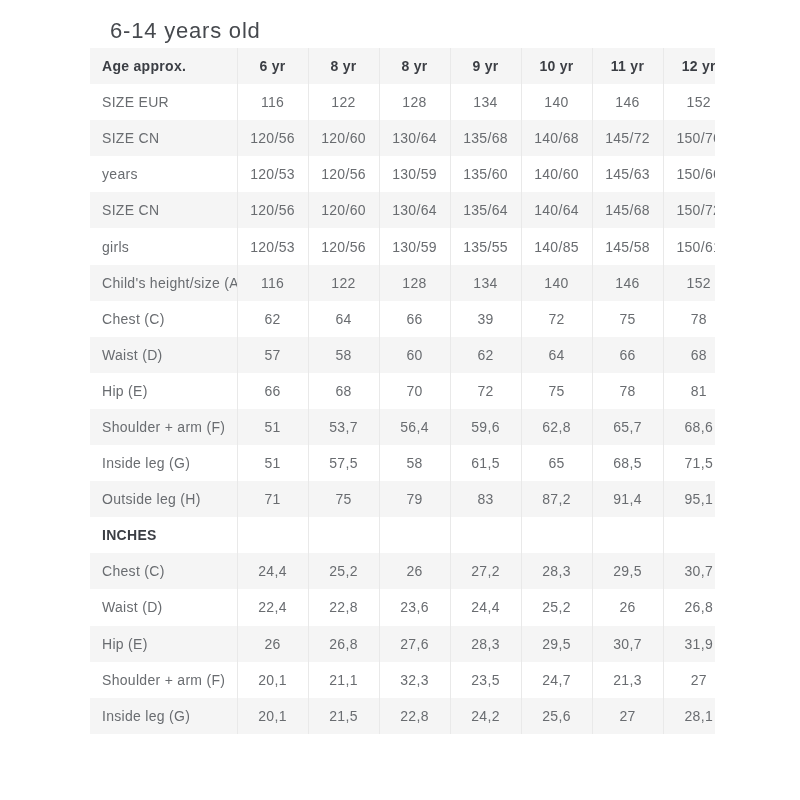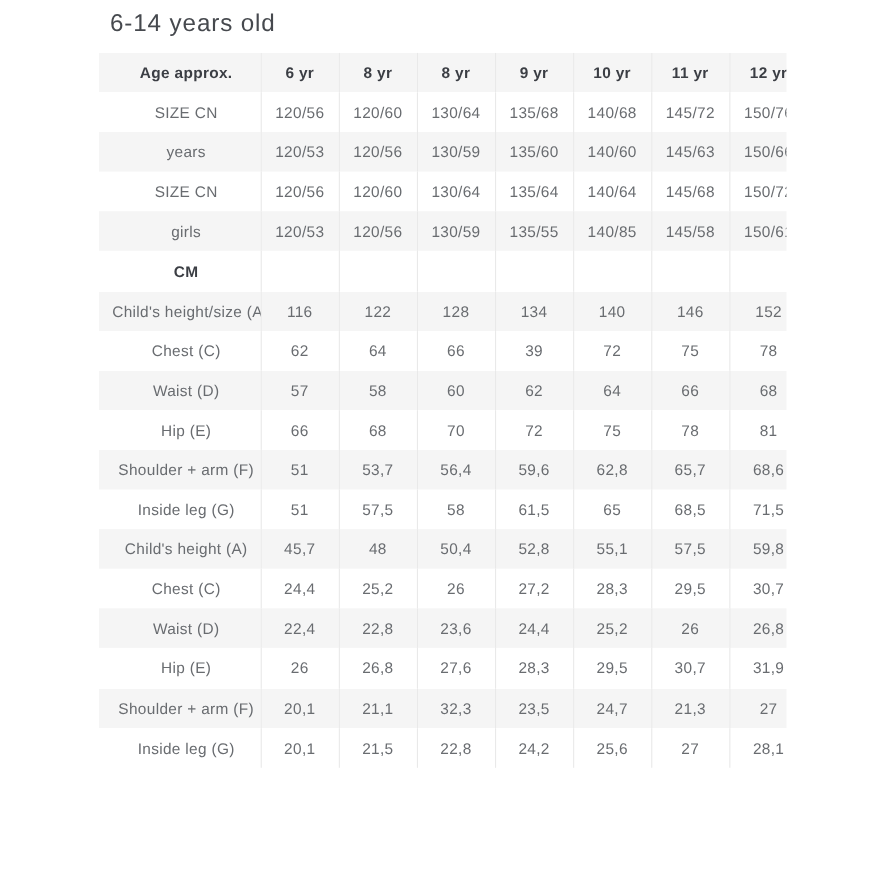--- a/index.html
+++ b/index.html
@@ -22,7 +22,7 @@
   .page-title{
     position:absolute;
     left:94px;top:0px;
-    margin:6px;
+    margin:16px;
     font-size:22px;
     line-height:30px;
     font-weight:400;

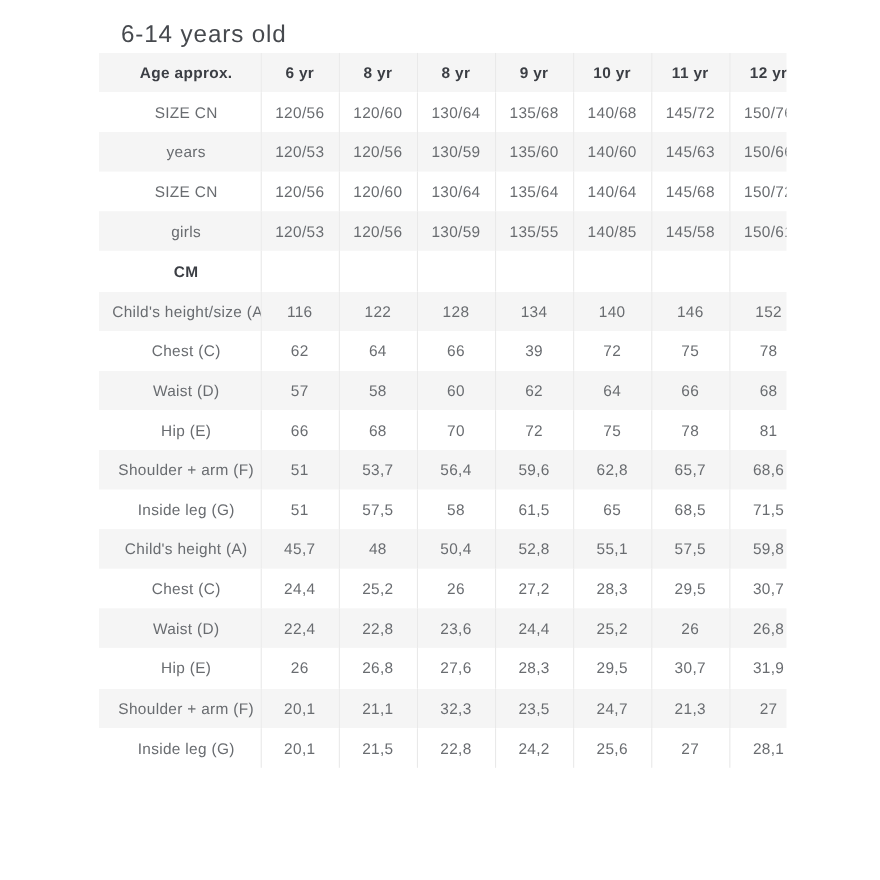--- a/index.html
+++ b/index.html
@@ -57,7 +57,7 @@
     color:var(--heading);
   }
   .label-col{
-    text-align:center;
+    text-align:left;
     padding-left:12px;
   }
   td.section{

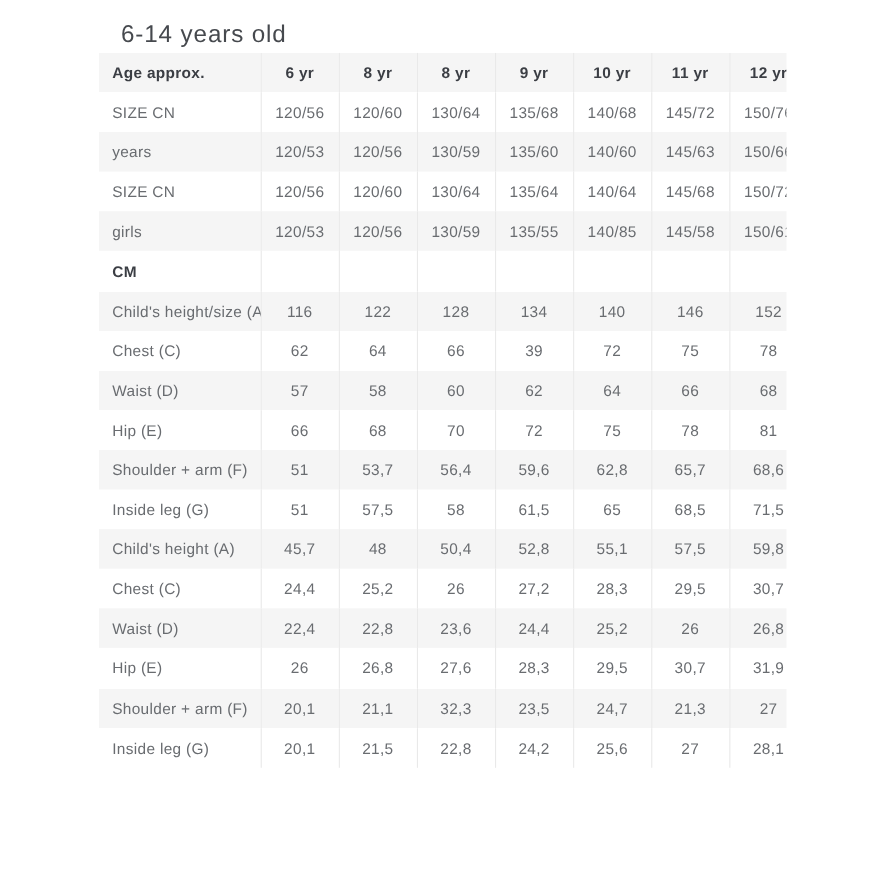--- a/index.html
+++ b/index.html
@@ -102,6 +102,16 @@
     </thead>
     <tbody id="table-body">
         <tr>
+          <td class="label-col">SIZE EUR</td>
+          <td>116</td>
+          <td>122</td>
+          <td>128</td>
+          <td>134</td>
+          <td>140</td>
+          <td>146</td>
+          <td>152</td>
+        </tr>
+        <tr>
           <td class="label-col">SIZE CN</td>
           <td>120/56</td>
           <td>120/60</td>

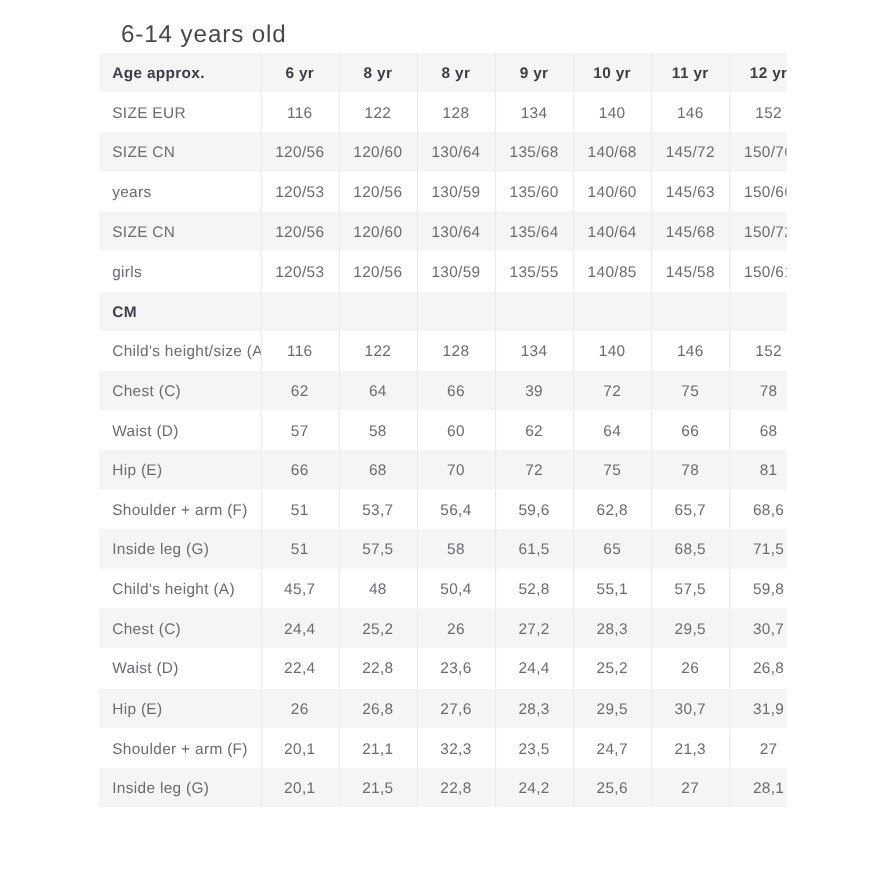--- a/index.html
+++ b/index.html
@@ -152,16 +152,6 @@
           <td>150/61</td>
         </tr>
         <tr>
-          <td class="label-col section">CM</td>
-          <td></td>
-          <td></td>
-          <td></td>
-          <td></td>
-          <td></td>
-          <td></td>
-          <td></td>
-        </tr>
-        <tr>
           <td class="label-col">Child's height/size (A)</td>
           <td>116</td>
           <td>122</td>

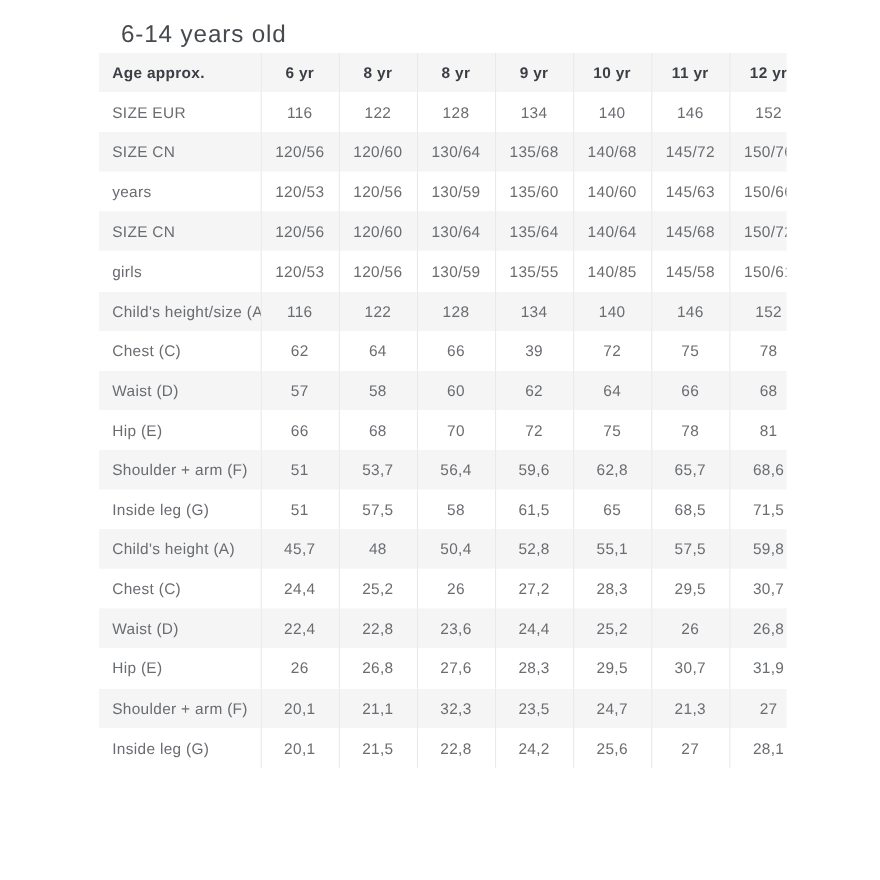--- a/index.html
+++ b/index.html
@@ -212,6 +212,16 @@
           <td>71,5</td>
         </tr>
         <tr>
+          <td class="label-col">Outside leg (H)</td>
+          <td>71</td>
+          <td>75</td>
+          <td>79</td>
+          <td>83</td>
+          <td>87,2</td>
+          <td>91,4</td>
+          <td>95,1</td>
+        </tr>
+        <tr>
           <td class="label-col">Child's height (A)</td>
           <td>45,7</td>
           <td>48</td>

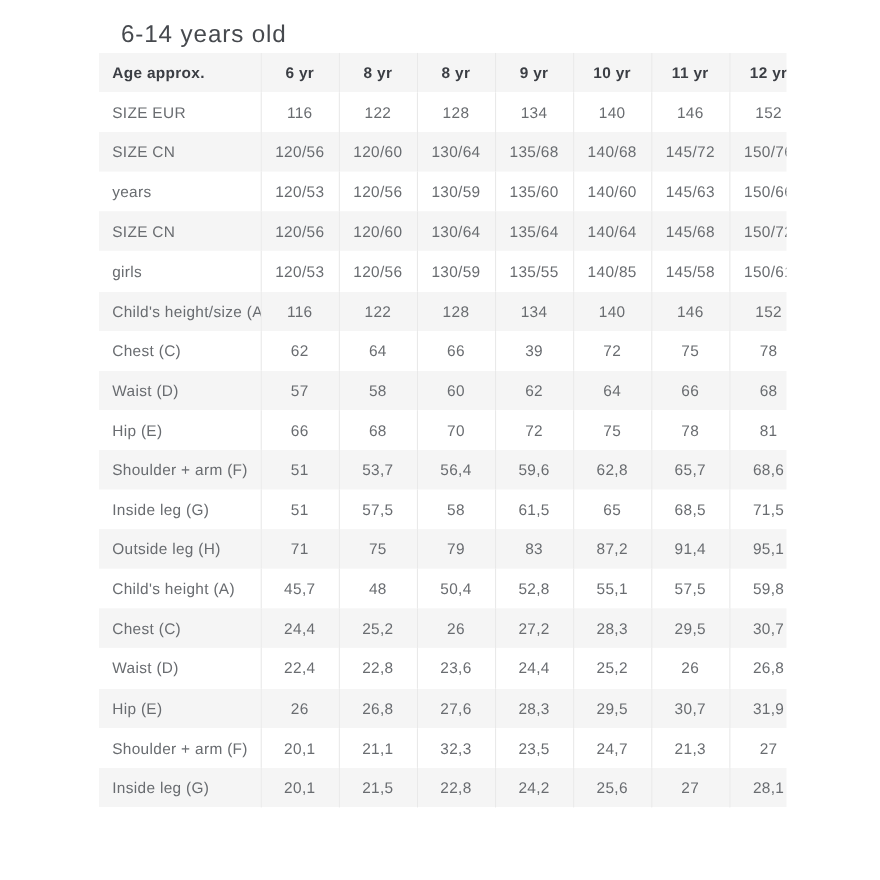--- a/index.html
+++ b/index.html
@@ -222,6 +222,16 @@
           <td>95,1</td>
         </tr>
         <tr>
+          <td class="label-col section">INCHES</td>
+          <td></td>
+          <td></td>
+          <td></td>
+          <td></td>
+          <td></td>
+          <td></td>
+          <td></td>
+        </tr>
+        <tr>
           <td class="label-col">Child's height (A)</td>
           <td>45,7</td>
           <td>48</td>

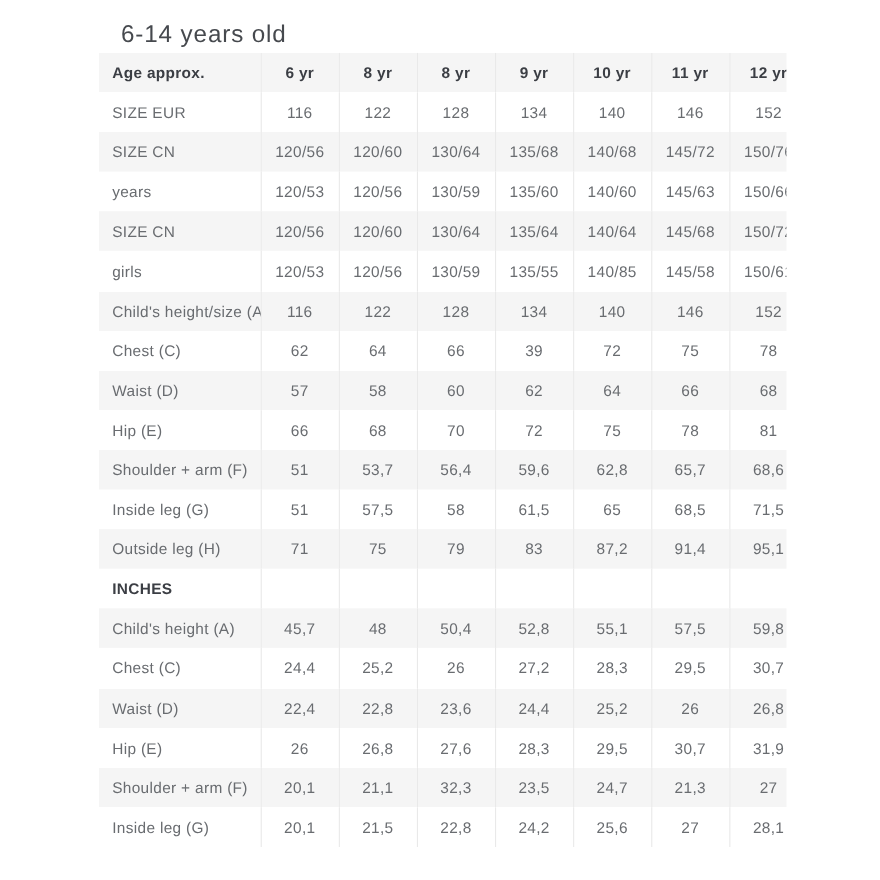--- a/index.html
+++ b/index.html
@@ -232,16 +232,6 @@
           <td></td>
         </tr>
         <tr>
-          <td class="label-col">Child's height (A)</td>
-          <td>45,7</td>
-          <td>48</td>
-          <td>50,4</td>
-          <td>52,8</td>
-          <td>55,1</td>
-          <td>57,5</td>
-          <td>59,8</td>
-        </tr>
-        <tr>
           <td class="label-col">Chest (C)</td>
           <td>24,4</td>
           <td>25,2</td>

